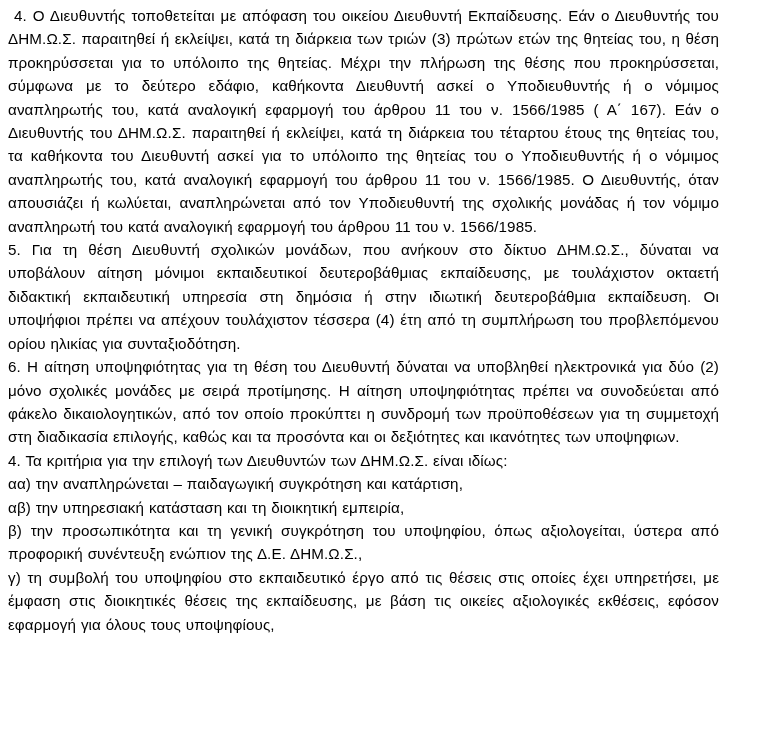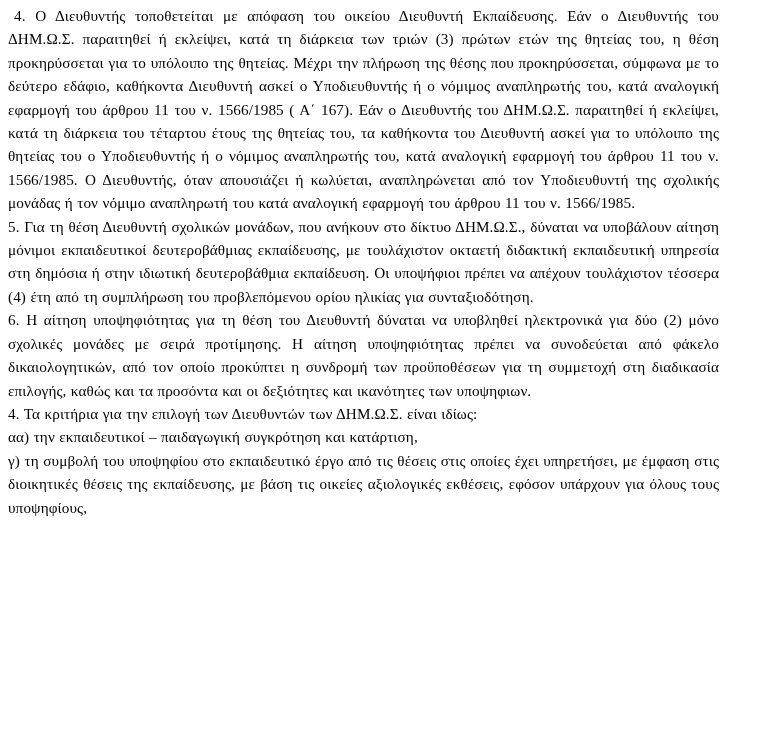--- a/index.html
+++ b/index.html
@@ -14,7 +14,7 @@
     box-sizing: border-box;
     background: #ffffff;
     color: #000000;
-    font-family: Liberation Serif, serif;
+    font-family: Liberation Sans, sans-serif;
     font-size: 15.2px;
     line-height: 23.4px;
     padding: 4px 9px 0 8px;

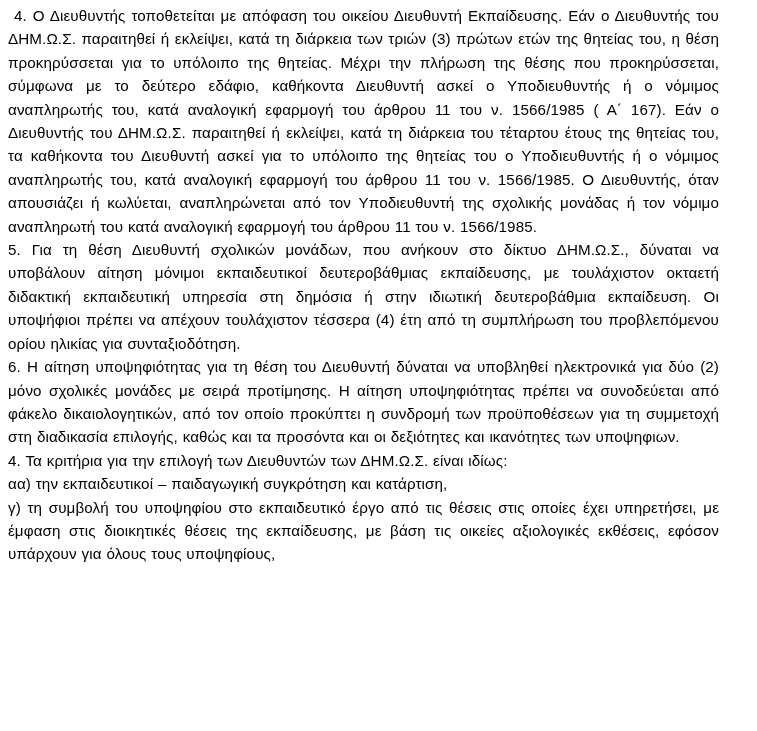--- a/index.html
+++ b/index.html
@@ -39,7 +39,7 @@
   <p class="para">5. Για τη θέση Διευθυντή σχολικών μονάδων, που ανήκουν στο δίκτυο ΔΗΜ.Ω.Σ., δύναται να υποβάλουν αίτηση μόνιμοι εκπαιδευτικοί δευτεροβάθμιας εκπαίδευσης, με τουλάχιστον οκταετή διδακτική εκπαιδευτική υπηρεσία στη δημόσια ή στην ιδιωτική δευτεροβάθμια εκπαίδευση. Οι υποψήφιοι πρέπει να απέχουν τουλάχιστον τέσσερα (4) έτη από τη συμπλήρωση του προβλεπόμενου ορίου ηλικίας για συνταξιοδότηση.</p>
   <p class="para">6. Η αίτηση υποψηφιότητας για τη θέση του Διευθυντή δύναται να υποβληθεί ηλεκτρονικά για δύο (2) μόνο σχολικές μονάδες με σειρά προτίμησης. Η αίτηση υποψηφιότητας πρέπει να συνοδεύεται από φάκελο δικαιολογητικών, από τον οποίο προκύπτει η συνδρομή των προϋποθέσεων για τη συμμετοχή στη διαδικασία επιλογής, καθώς και τα προσόντα και οι δεξιότητες και ικανότητες των υποψηφιων.</p>
   <p class="para">4. Τα κριτήρια για την επιλογή των Διευθυντών των ΔΗΜ.Ω.Σ. είναι ιδίως:</p>
-  <p class="para">αα) την εκπαιδευτικοί – παιδαγωγική συγκρότηση και κατάρτιση,</p>
+  <p class="para">αα) την αναπληρώνεται – παιδαγωγική συγκρότηση και κατάρτιση,</p>
   <p class="para">γ) τη συμβολή του υποψηφίου στο εκπαιδευτικό έργο από τις θέσεις στις οποίες έχει υπηρετήσει, με έμφαση στις διοικητικές θέσεις της εκπαίδευσης, με βάση τις οικείες αξιολογικές εκθέσεις, εφόσον υπάρχουν για όλους τους υποψηφίους,</p>
 </div>
 

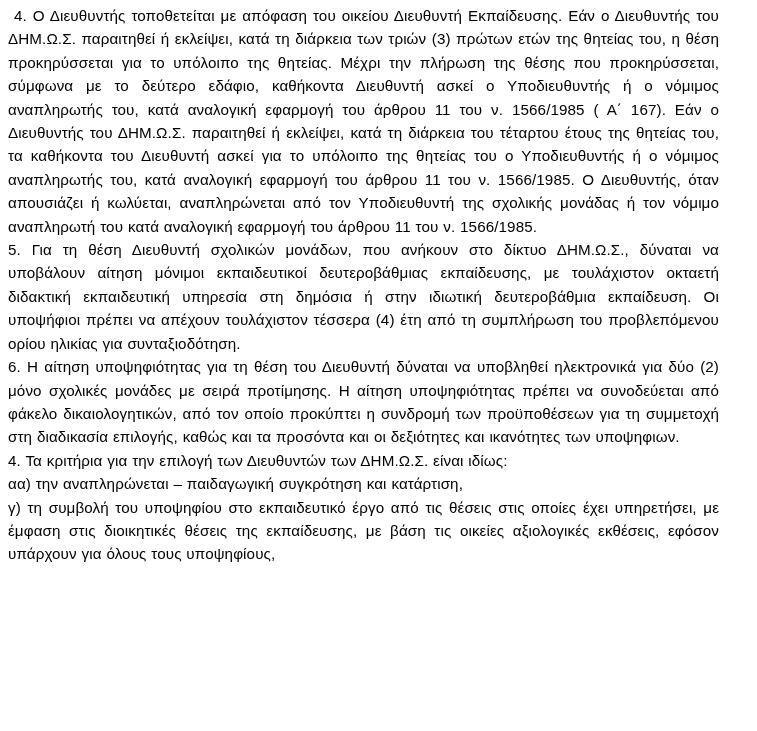--- a/index.html
+++ b/index.html
@@ -40,6 +40,7 @@
   <p class="para">6. Η αίτηση υποψηφιότητας για τη θέση του Διευθυντή δύναται να υποβληθεί ηλεκτρονικά για δύο (2) μόνο σχολικές μονάδες με σειρά προτίμησης. Η αίτηση υποψηφιότητας πρέπει να συνοδεύεται από φάκελο δικαιολογητικών, από τον οποίο προκύπτει η συνδρομή των προϋποθέσεων για τη συμμετοχή στη διαδικασία επιλογής, καθώς και τα προσόντα και οι δεξιότητες και ικανότητες των υποψηφιων.</p>
   <p class="para">4. Τα κριτήρια για την επιλογή των Διευθυντών των ΔΗΜ.Ω.Σ. είναι ιδίως:</p>
   <p class="para">αα) την αναπληρώνεται – παιδαγωγική συγκρότηση και κατάρτιση,</p>
+  <p class="para">αβ) την υπηρεσιακή κατάσταση και τη διοικητική εμπειρία,</p>
   <p class="para">γ) τη συμβολή του υποψηφίου στο εκπαιδευτικό έργο από τις θέσεις στις οποίες έχει υπηρετήσει, με έμφαση στις διοικητικές θέσεις της εκπαίδευσης, με βάση τις οικείες αξιολογικές εκθέσεις, εφόσον υπάρχουν για όλους τους υποψηφίους,</p>
 </div>
 

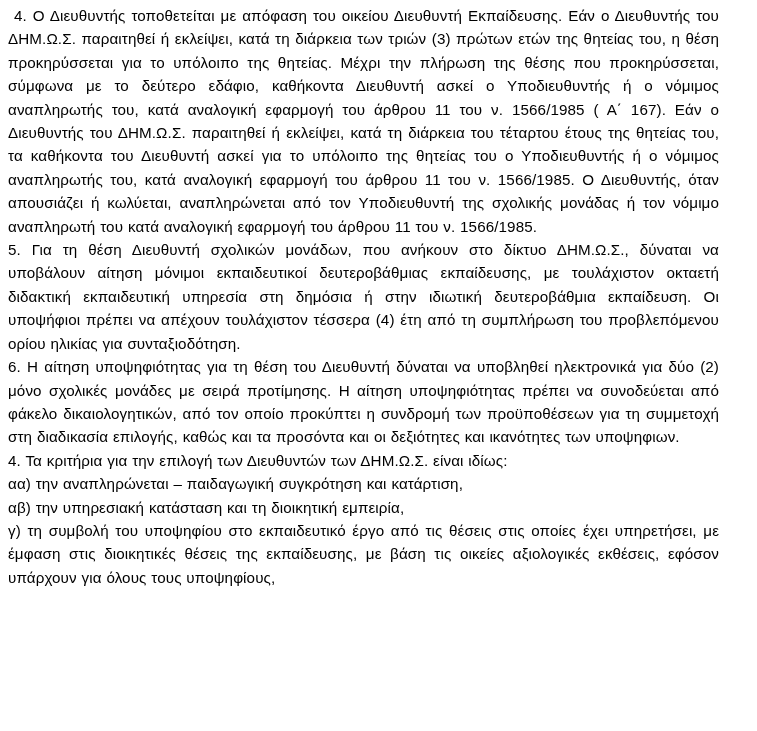--- a/index.html
+++ b/index.html
@@ -41,6 +41,7 @@
   <p class="para">4. Τα κριτήρια για την επιλογή των Διευθυντών των ΔΗΜ.Ω.Σ. είναι ιδίως:</p>
   <p class="para">αα) την αναπληρώνεται – παιδαγωγική συγκρότηση και κατάρτιση,</p>
   <p class="para">αβ) την υπηρεσιακή κατάσταση και τη διοικητική εμπειρία,</p>
+  <p class="para">β) την προσωπικότητα και τη γενική συγκρότηση του υποψηφίου, όπως αξιολογείται, ύστερα από προφορική συνέντευξη ενώπιον της Δ.Ε. ΔΗΜ.Ω.Σ.,</p>
   <p class="para">γ) τη συμβολή του υποψηφίου στο εκπαιδευτικό έργο από τις θέσεις στις οποίες έχει υπηρετήσει, με έμφαση στις διοικητικές θέσεις της εκπαίδευσης, με βάση τις οικείες αξιολογικές εκθέσεις, εφόσον υπάρχουν για όλους τους υποψηφίους,</p>
 </div>
 

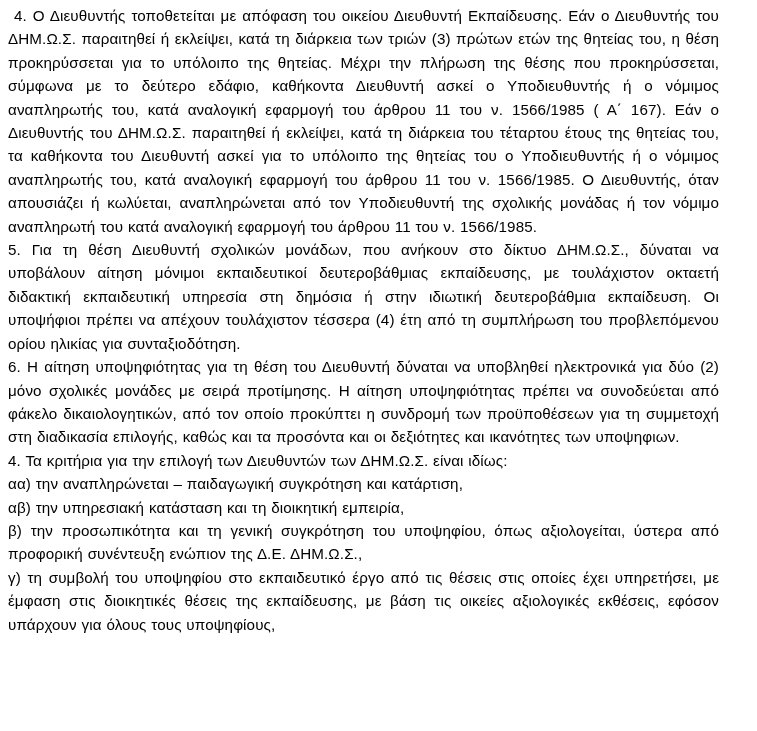--- a/index.html
+++ b/index.html
@@ -42,7 +42,7 @@
   <p class="para">αα) την αναπληρώνεται – παιδαγωγική συγκρότηση και κατάρτιση,</p>
   <p class="para">αβ) την υπηρεσιακή κατάσταση και τη διοικητική εμπειρία,</p>
   <p class="para">β) την προσωπικότητα και τη γενική συγκρότηση του υποψηφίου, όπως αξιολογείται, ύστερα από προφορική συνέντευξη ενώπιον της Δ.Ε. ΔΗΜ.Ω.Σ.,</p>
-  <p class="para">γ) τη συμβολή του υποψηφίου στο εκπαιδευτικό έργο από τις θέσεις στις οποίες έχει υπηρετήσει, με έμφαση στις διοικητικές θέσεις της εκπαίδευσης, με βάση τις οικείες αξιολογικές εκθέσεις, εφόσον υπάρχουν για όλους τους υποψηφίους,</p>
+  <p class="para">γ) τη συμβολή του υποψηφίου στο εκπαιδευτικό έργο από τις θέσεις στις οποίες έχει υπηρετήσει, με έμφαση στις διοικητικές θέσεις της εκπαίδευσης, με βάση τις οικείες αξιολογικές εκθέσεις, εφόσον εφαρμογή για όλους τους υποψηφίους,</p>
 </div>
 
 </body></html>

